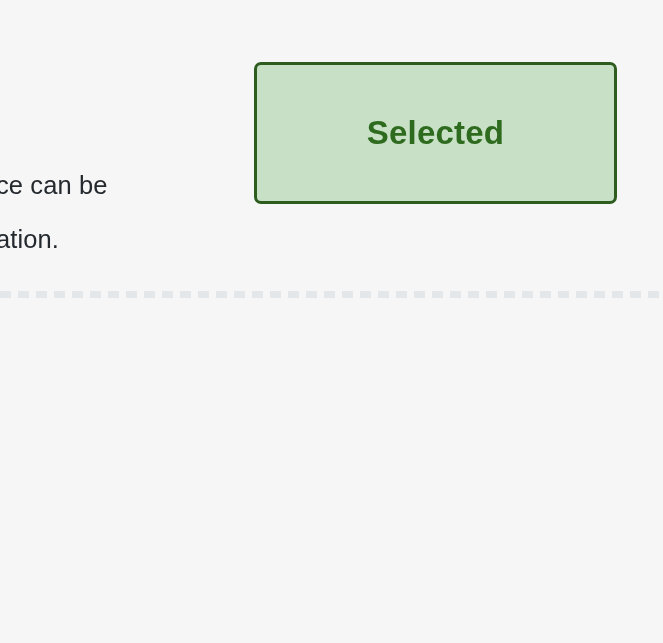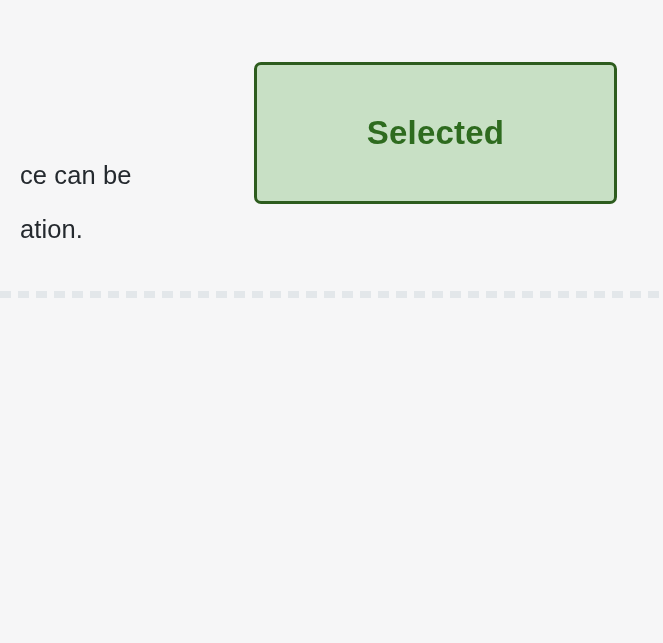--- a/index.html
+++ b/index.html
@@ -46,8 +46,7 @@
     white-space: nowrap;
   }
   .desc-selected {
-    top: 148px;
-    padding-left: 24px;
+    top: 158px;
   }
   .desc .line {
     display: block;

